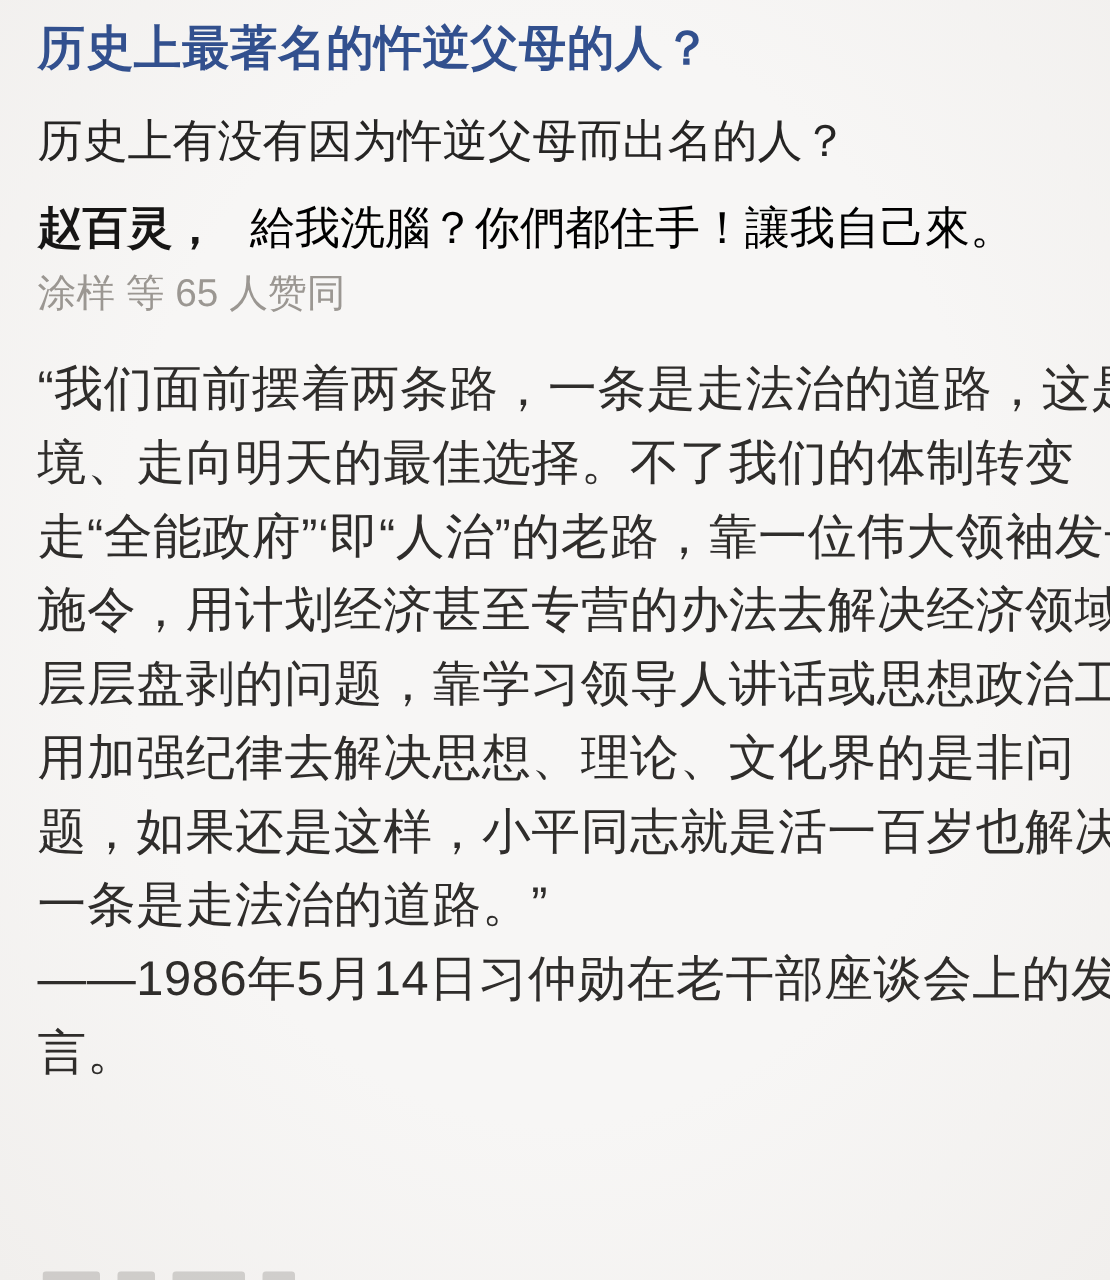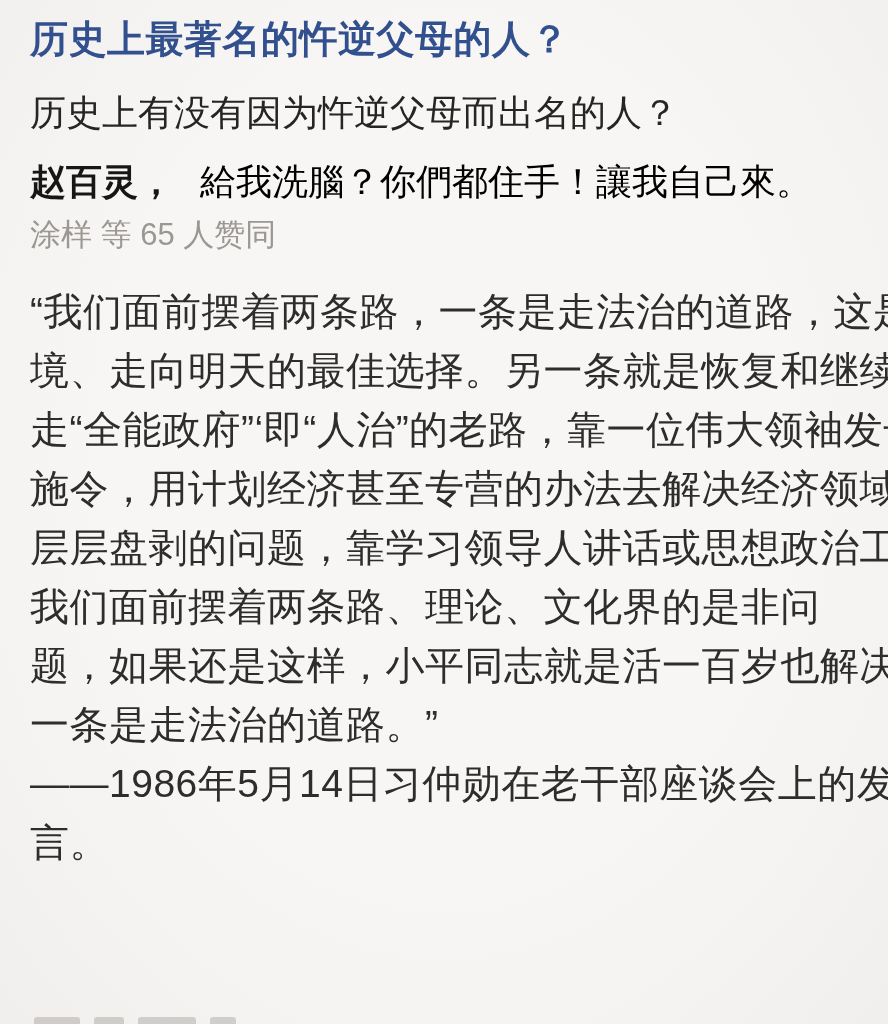--- a/index.html
+++ b/index.html
@@ -105,7 +105,7 @@
 
   <div class="answer-body">
     <div class="body-line">“我们面前摆着两条路，一条是走法治的道路，这是</div>
-    <div class="body-line">境、走向明天的最佳选择。另一条就是恢复和继续</div>
+    <div class="body-line">境、走向明天的最佳选择。不了我们的体制转变</div>
     <div class="body-line">走“全能政府”‘即“人治”的老路，靠一位伟大领袖发号</div>
     <div class="body-line">施令，用计划经济甚至专营的办法去解决经济领域</div>
     <div class="body-line">层层盘剥的问题，靠学习领导人讲话或思想政治工</div>

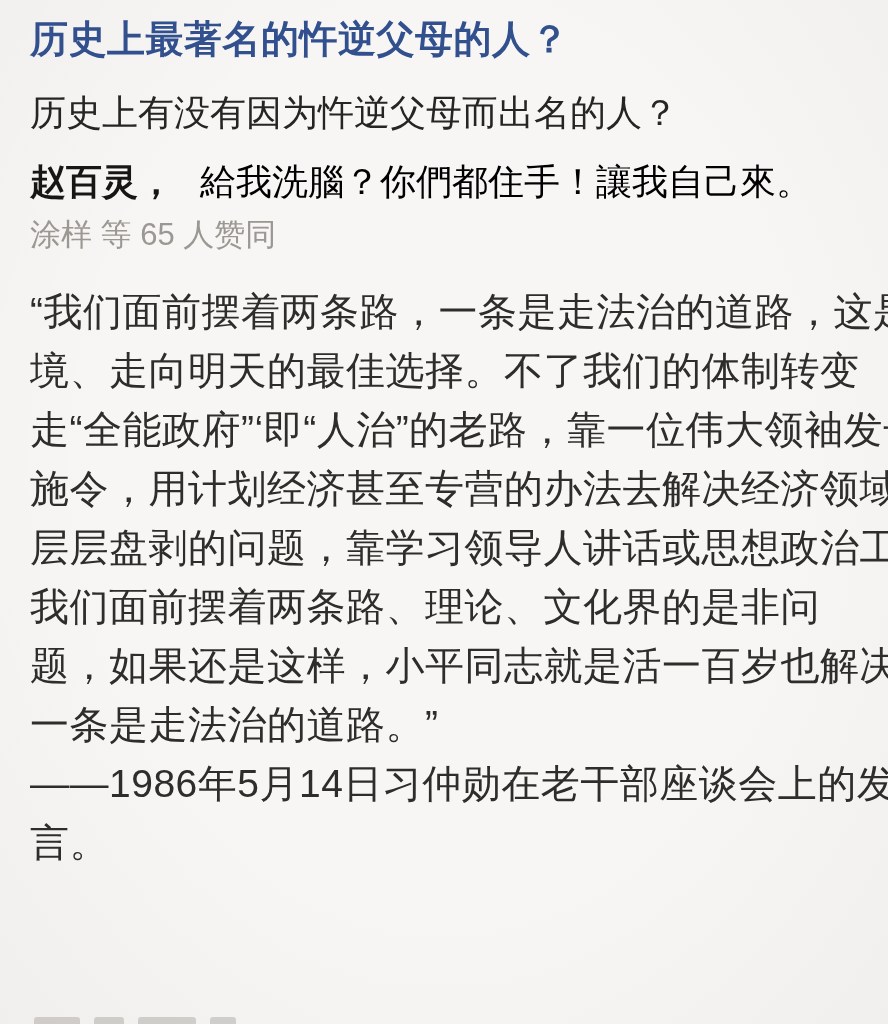--- a/index.html
+++ b/index.html
@@ -109,7 +109,7 @@
     <div class="body-line">走“全能政府”‘即“人治”的老路，靠一位伟大领袖发号</div>
     <div class="body-line">施令，用计划经济甚至专营的办法去解决经济领域</div>
     <div class="body-line">层层盘剥的问题，靠学习领导人讲话或思想政治工</div>
-    <div class="body-line">我们面前摆着两条路、理论、文化界的是非问</div>
+    <div class="body-line">用加强纪律去解决思想、理论、文化界的是非问</div>
     <div class="body-line">题，如果还是这样，小平同志就是活一百岁也解决</div>
     <div class="body-line">一条是走法治的道路。”</div>
     <div class="body-line">——1986年5月14日习仲勋在老干部座谈会上的发</div>

